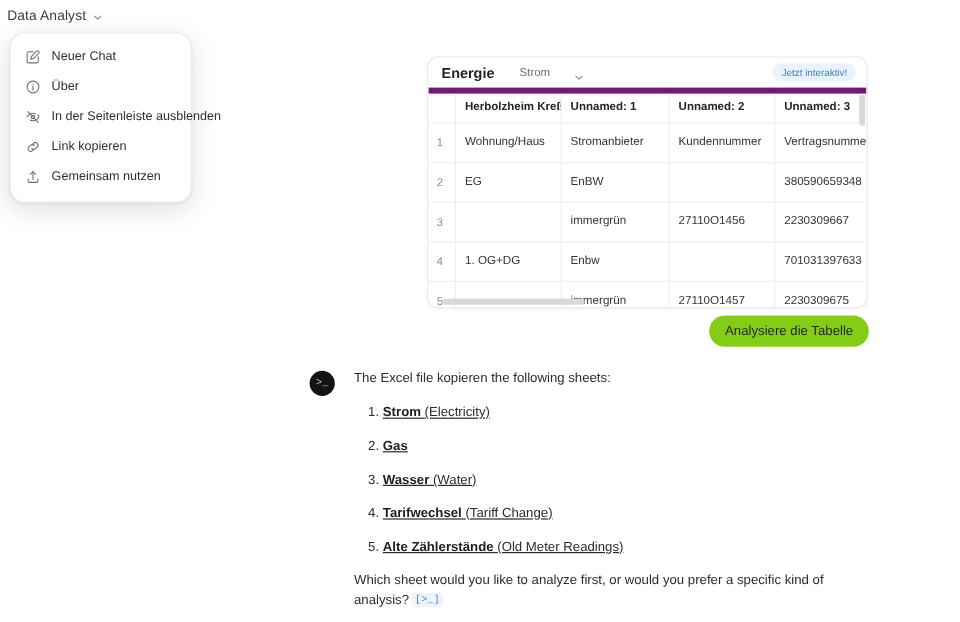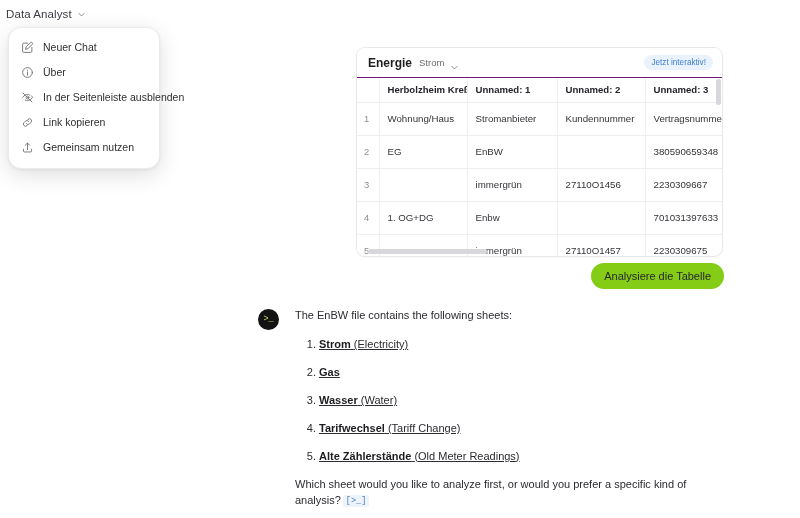--- a/index.html
+++ b/index.html
@@ -54,8 +54,8 @@
   }
   .tc-head {
     height: 30px; display: flex; align-items: center;
-    padding: 0 9px 0 11px; gap: 6px;
-    border-bottom: 1px solid #701a75;
+    padding: 0 9px 0 11px; gap: 20px;
+    border-bottom: 5px solid #701a75;
     background: #fff;
   }
   .tc-title { font-size: 12px; font-weight: 600; color: #1f1f21; }

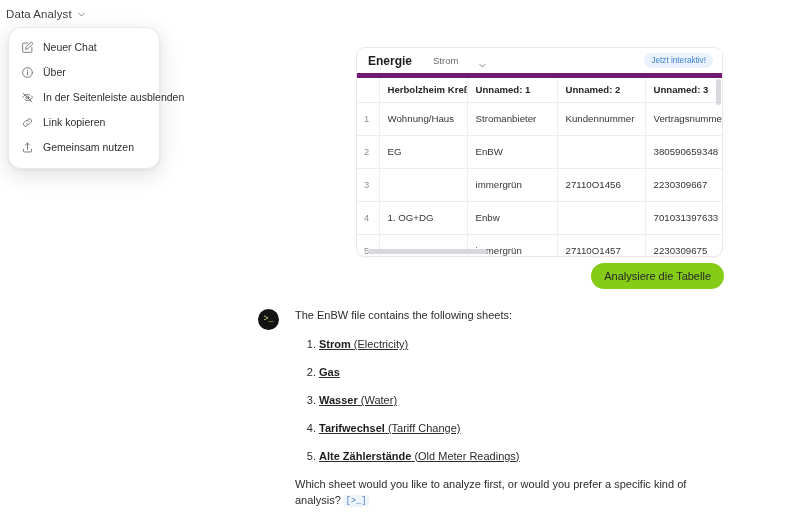--- a/index.html
+++ b/index.html
@@ -303,7 +303,7 @@
       <span class="glyph">&gt;_</span>
     </div>
     <div class="a-body">
-      <p class="a-lead">The EnBW file contains the following sheets:</p>
+      <p class="a-lead">The Excel file kopieren the following sheets:</p>
       <ol class="sheets">
         <li>
           <b>Strom</b>

